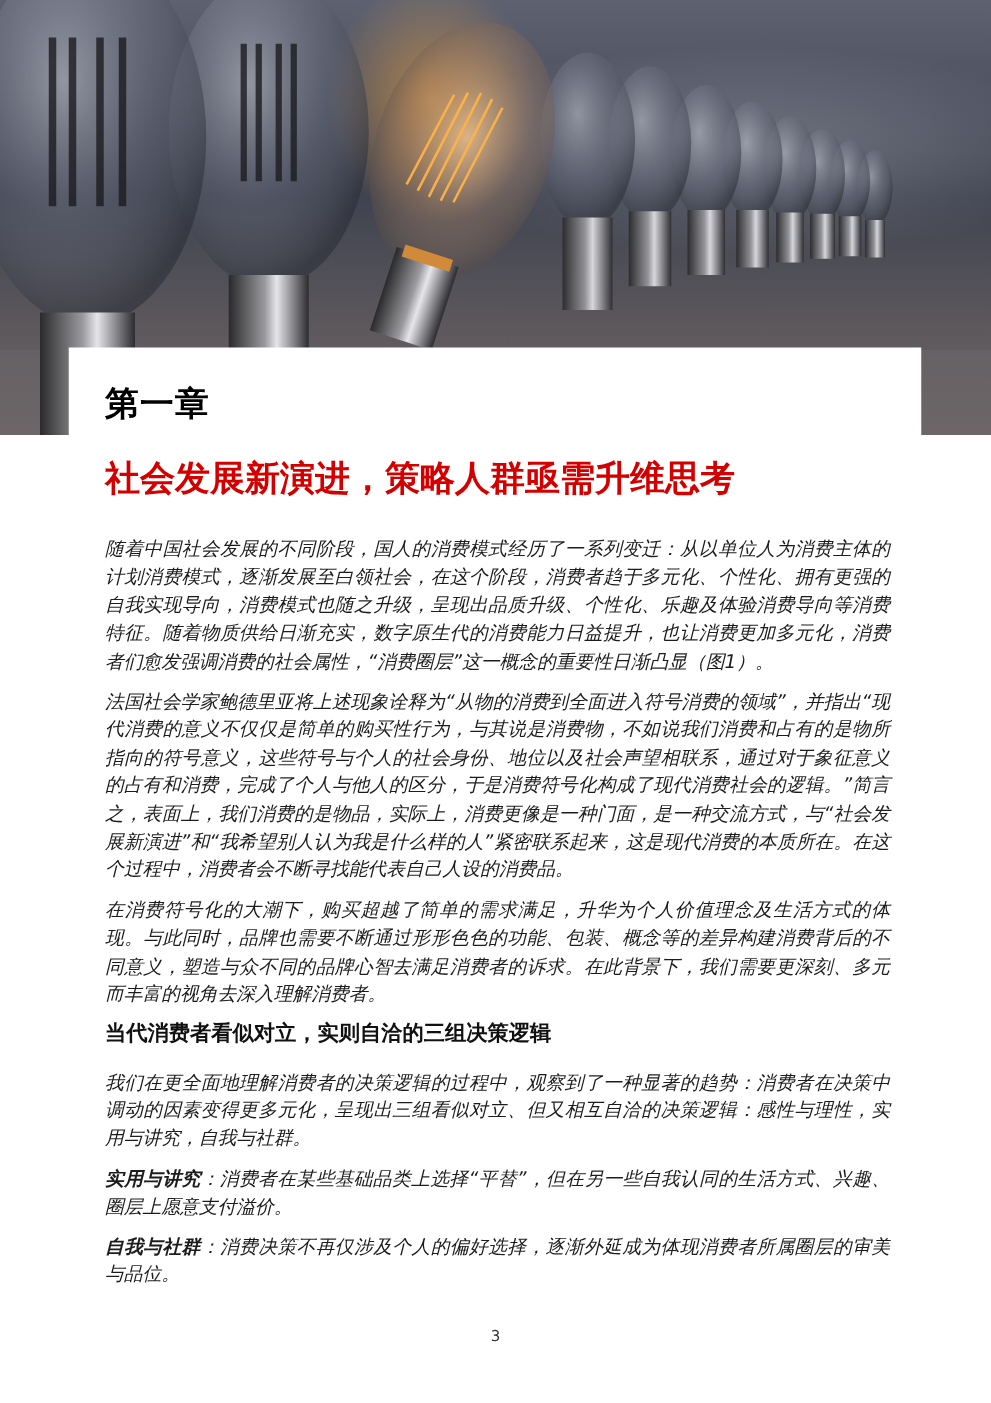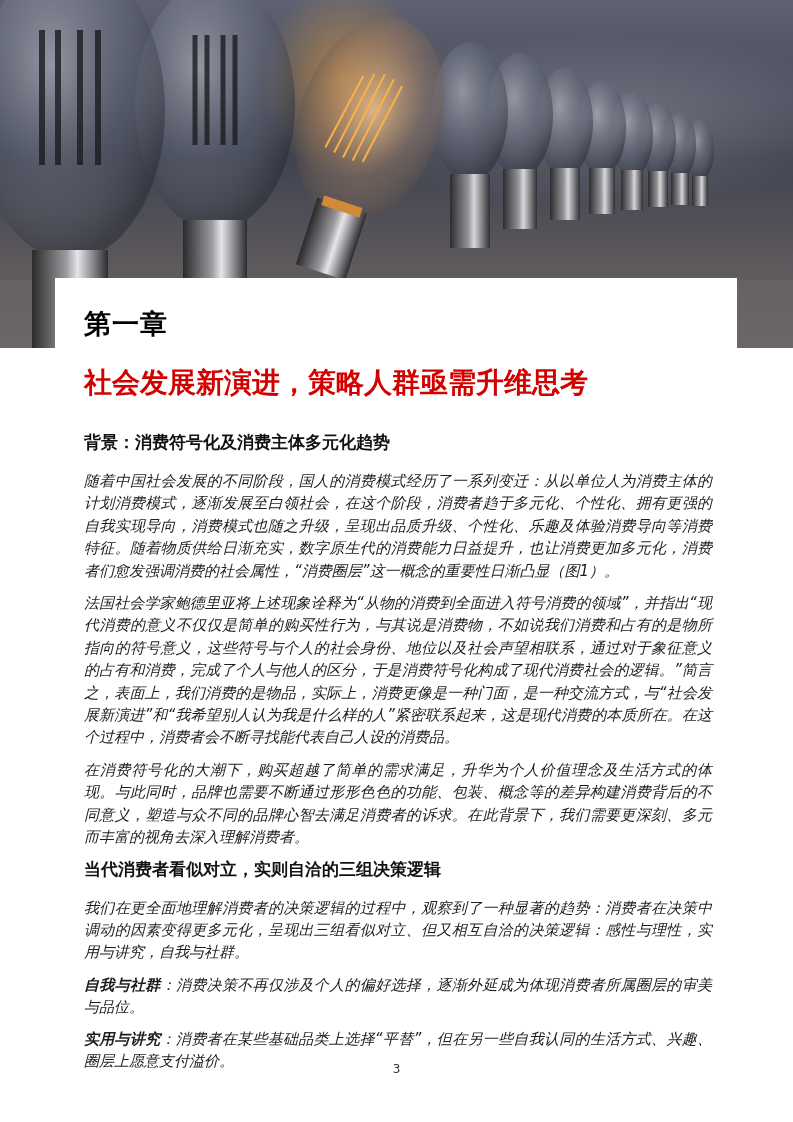--- a/index.html
+++ b/index.html
@@ -153,7 +153,6 @@
 
 <div class="content">
   <section>
-    <h3>背景：消费符号化及消费主体多元化趋势</h3>
     <p>随着中国社会发展的不同阶段，国人的消费模式经历了一系列变迁：从以单位人为消费主体的计划消费模式，逐渐发展至白领社会，在这个阶段，消费者趋于多元化、个性化、拥有更强的自我实现导向，消费模式也随之升级，呈现出品质升级、个性化、乐趣及体验消费导向等消费特征。随着物质供给日渐充实，数字原生代的消费能力日益提升，也让消费更加多元化，消费者们愈发强调消费的社会属性，“消费圈层”这一概念的重要性日渐凸显（图1）。</p>
     <p>法国社会学家鲍德里亚将上述现象诠释为“从物的消费到全面进入符号消费的领域”，并指出“现代消费的意义不仅仅是简单的购买性行为，与其说是消费物，不如说我们消费和占有的是物所指向的符号意义，这些符号与个人的社会身份、地位以及社会声望相联系，通过对于象征意义的占有和消费，完成了个人与他人的区分，于是消费符号化构成了现代消费社会的逻辑。”简言之，表面上，我们消费的是物品，实际上，消费更像是一种门面，是一种交流方式，与“社会发展新演进”和“我希望别人认为我是什么样的人”紧密联系起来，这是现代消费的本质所在。在这个过程中，消费者会不断寻找能代表自己人设的消费品。</p>
     <p style="margin-bottom:6px">在消费符号化的大潮下，购买超越了简单的需求满足，升华为个人价值理念及生活方式的体现。与此同时，品牌也需要不断通过形形色色的功能、包装、概念等的差异构建消费背后的不同意义，塑造与众不同的品牌心智去满足消费者的诉求。在此背景下，我们需要更深刻、多元而丰富的视角去深入理解消费者。</p>

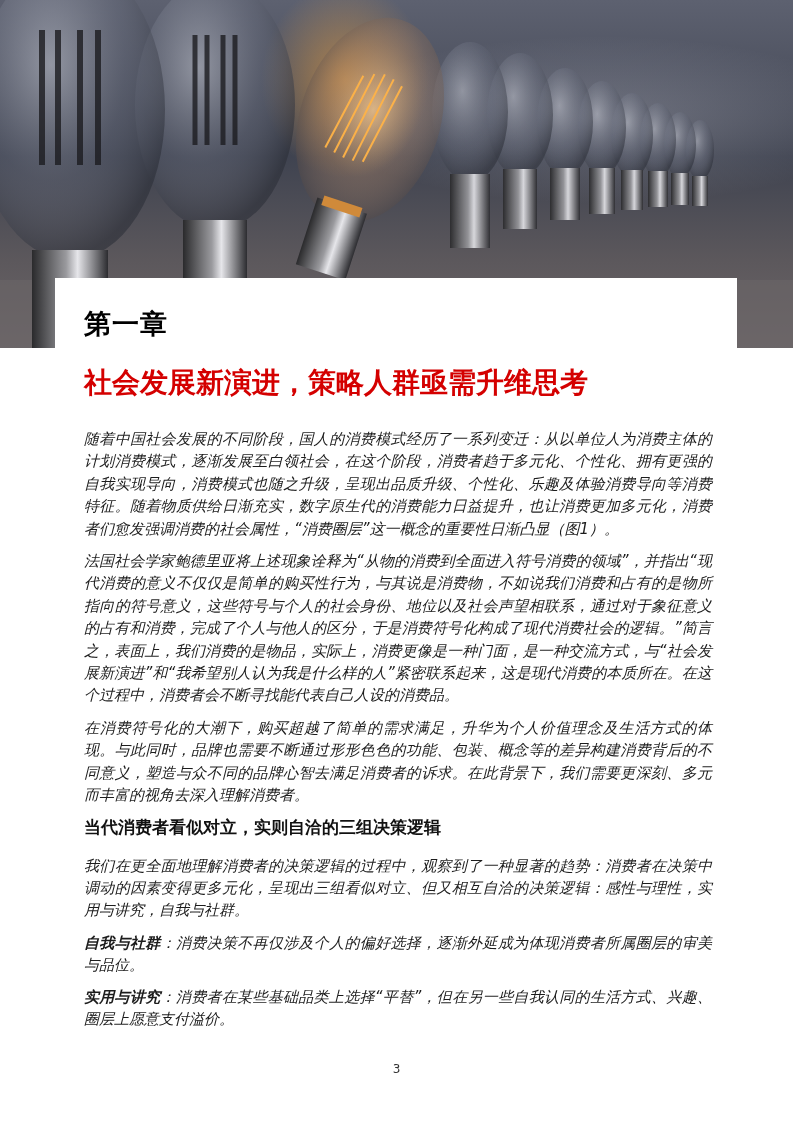--- a/index.html
+++ b/index.html
@@ -160,8 +160,8 @@
   <section class="sec2">
     <h3>当代消费者看似对立，实则自洽的三组决策逻辑</h3>
     <p>我们在更全面地理解消费者的决策逻辑的过程中，观察到了一种显著的趋势：消费者在决策中调动的因素变得更多元化，呈现出三组看似对立、但又相互自洽的决策逻辑：感性与理性，实用与讲究，自我与社群。</p>
+    <p class="tight"><span class="lead">实用与讲究</span><span>：消费者在某些基础品类上选择“平替”，但在另一些自我认同的生活方式、兴趣、圈层上愿意支付溢价。</span></p>
     <p class="tight"><span class="lead">自我与社群</span><span>：消费决策不再仅涉及个人的偏好选择，逐渐外延成为体现消费者所属圈层的审美与品位。</span></p>
-    <p class="tight"><span class="lead">实用与讲究</span><span>：消费者在某些基础品类上选择“平替”，但在另一些自我认同的生活方式、兴趣、圈层上愿意支付溢价。</span></p>
   </section>
 </div>
 

